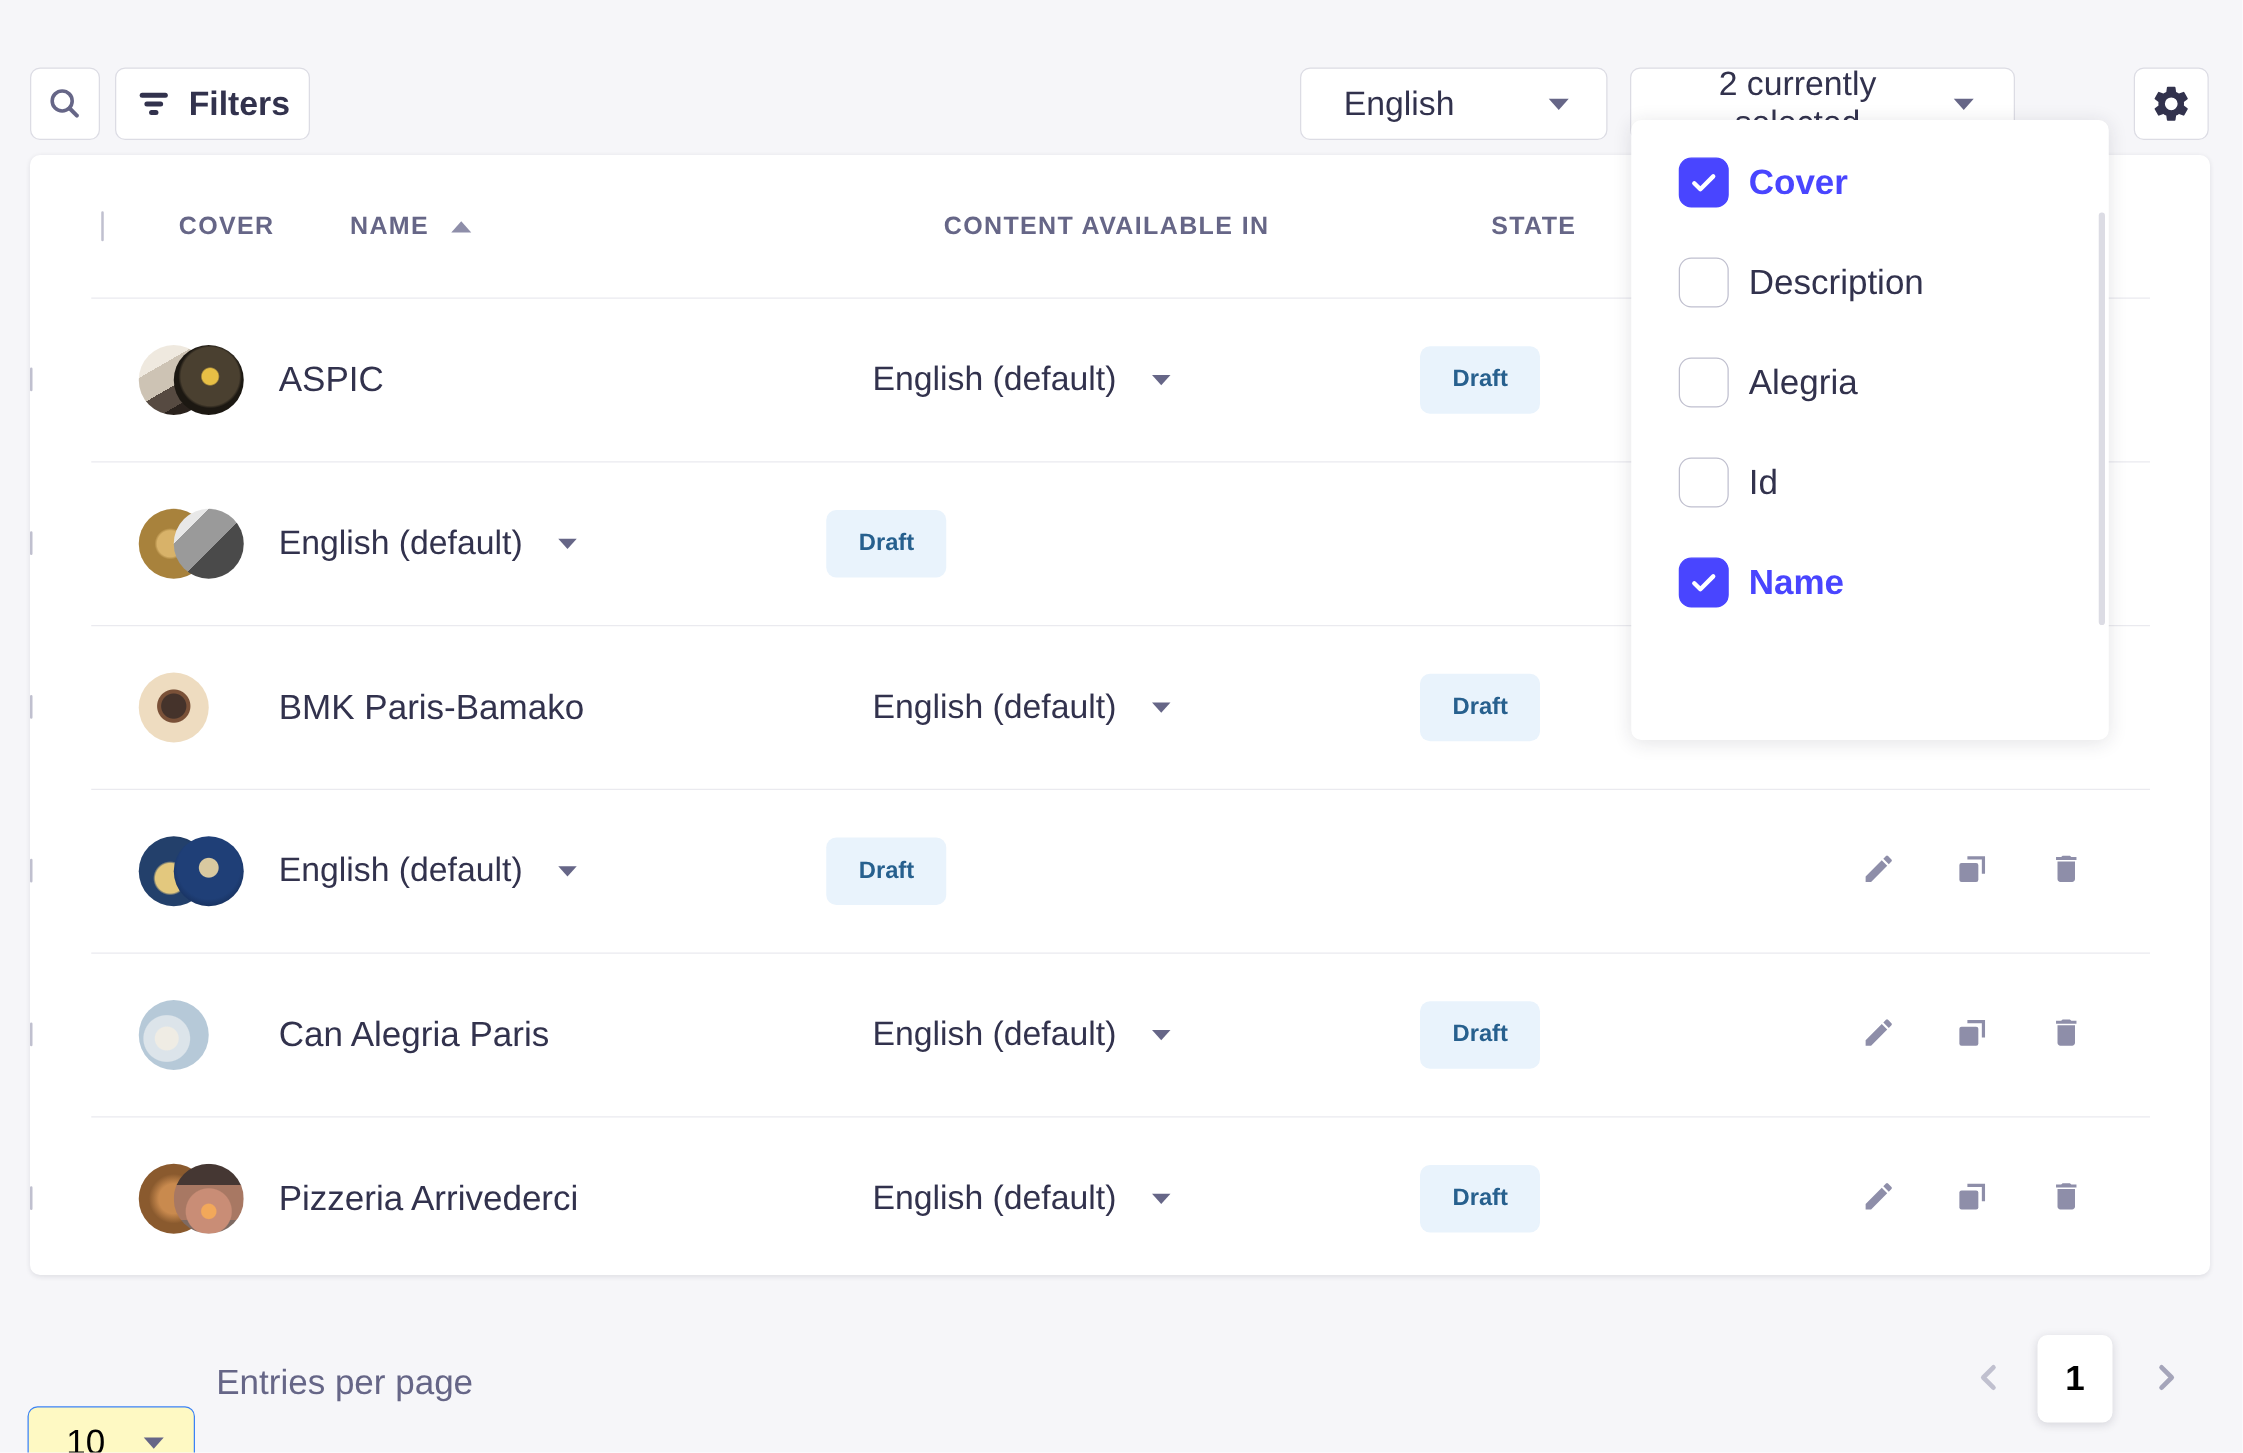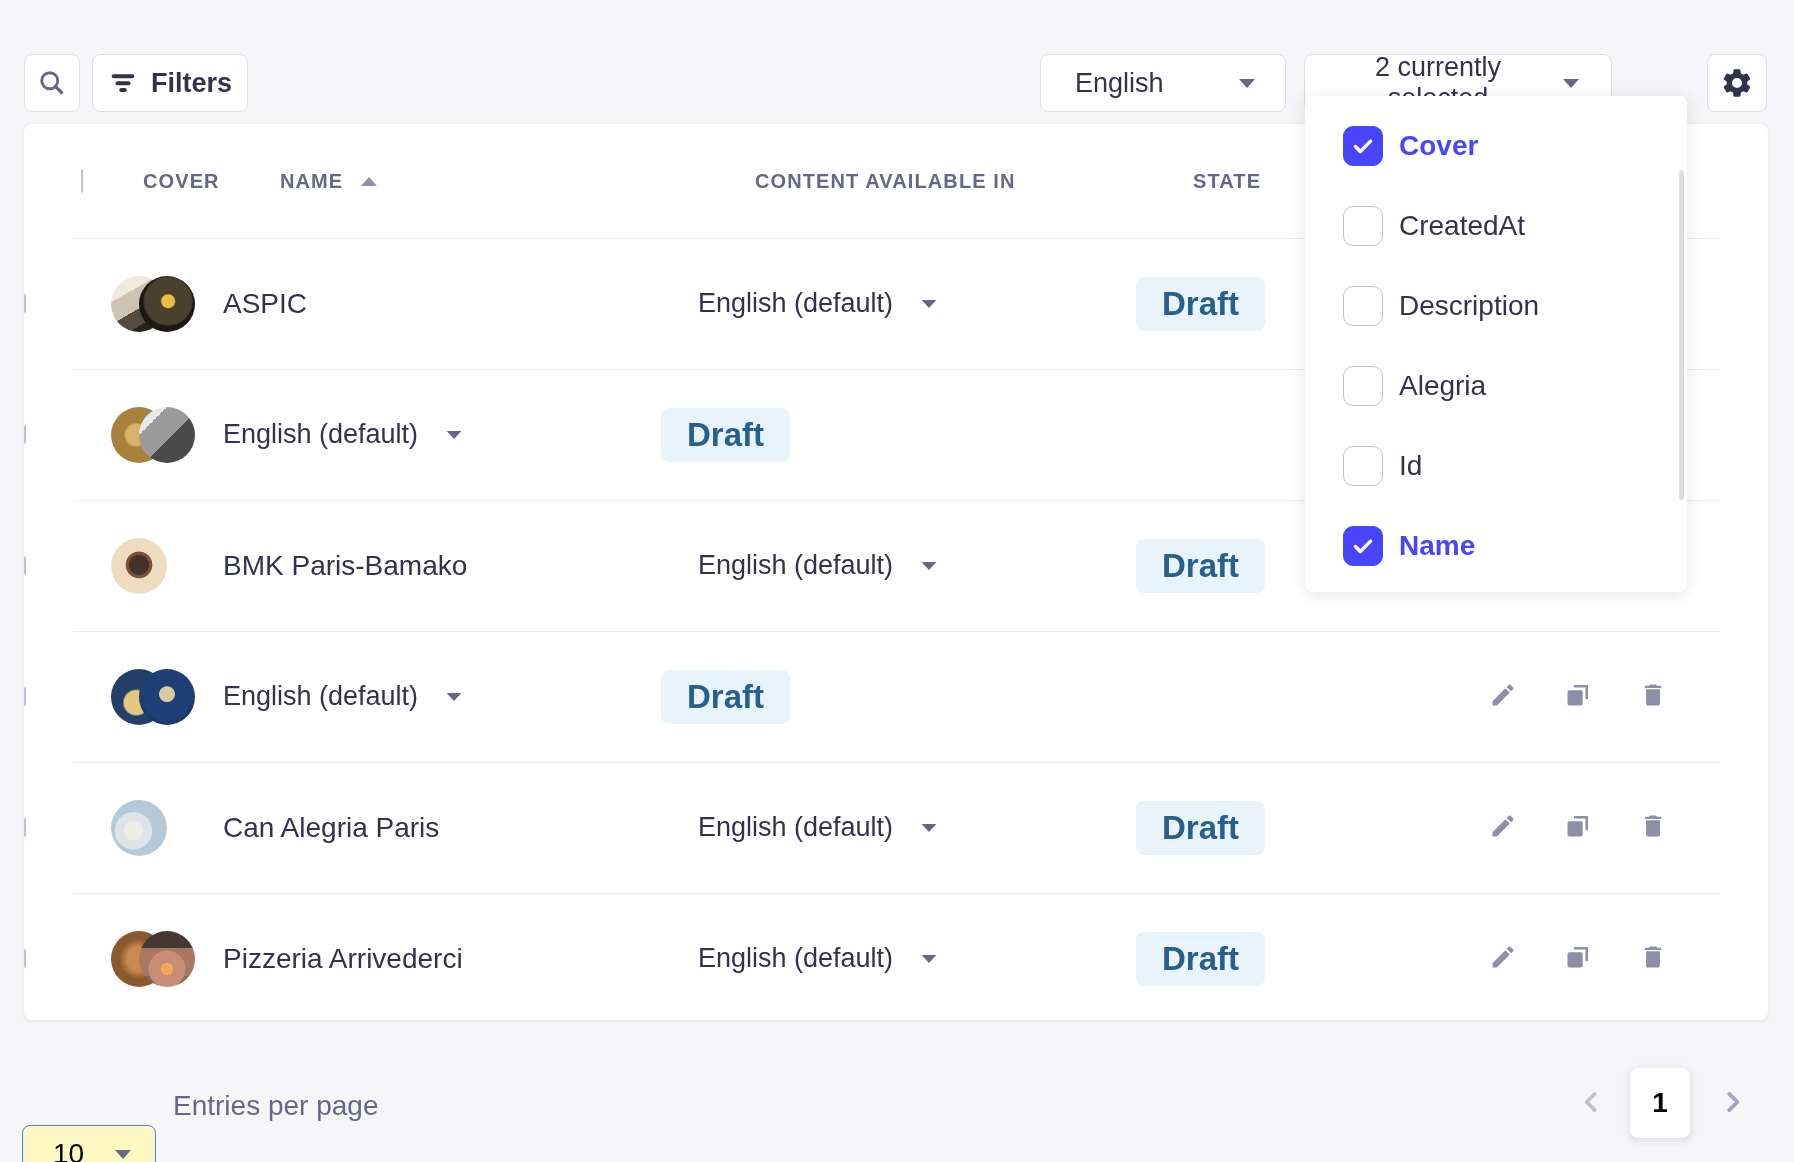--- a/index.html
+++ b/index.html
@@ -340,10 +340,6 @@
   </div>
   <div class="p-item">
     <span class="p-check"></span>
-    <span class="p-label">CreatedAt</span>
-  </div>
-  <div class="p-item">
-    <span class="p-check"></span>
     <span class="p-label">Description</span>
   </div>
   <div class="p-item">

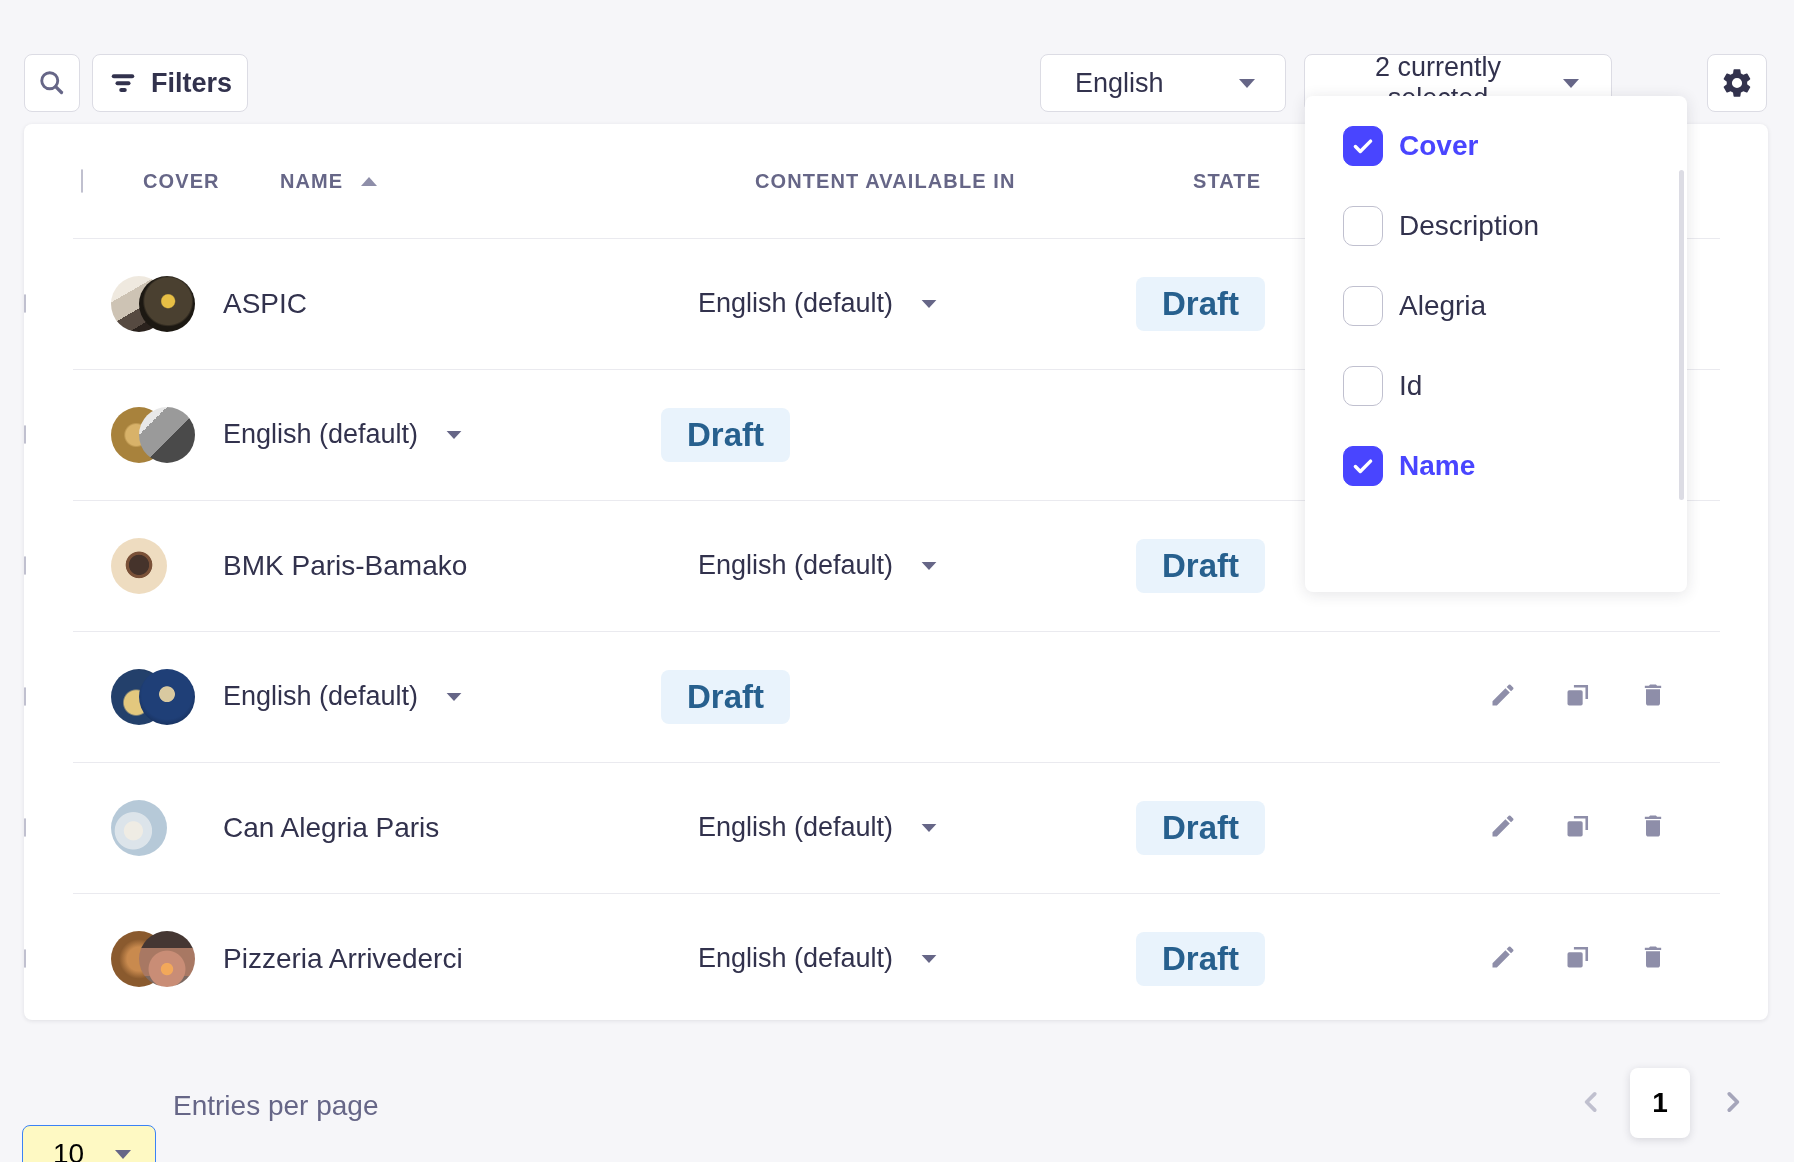--- a/index.html
+++ b/index.html
@@ -45,7 +45,7 @@
   .c-state{width:260px;flex:none;}
   .c-actions{flex:1;display:flex;align-items:center;justify-content:flex-end;gap:45px;padding-right:100px;}
   .badge{display:inline-flex;align-items:center;height:54px;padding:0 26px;border-radius:8px;
-    background:#e9f3fc;color:#27608e;font-size:33px;font-weight:600;}
+    background:#e9f3fc;color:#27608e;font-size:19px;font-weight:600;}
   .av{width:56px;height:56px;border-radius:50%;flex:none;}
   .av + .av{margin-left:-28px;}
   .icon-btn{width:30px;height:30px;display:flex;align-items:center;justify-content:center;background:none;border:none;padding:0;cursor:pointer;}

